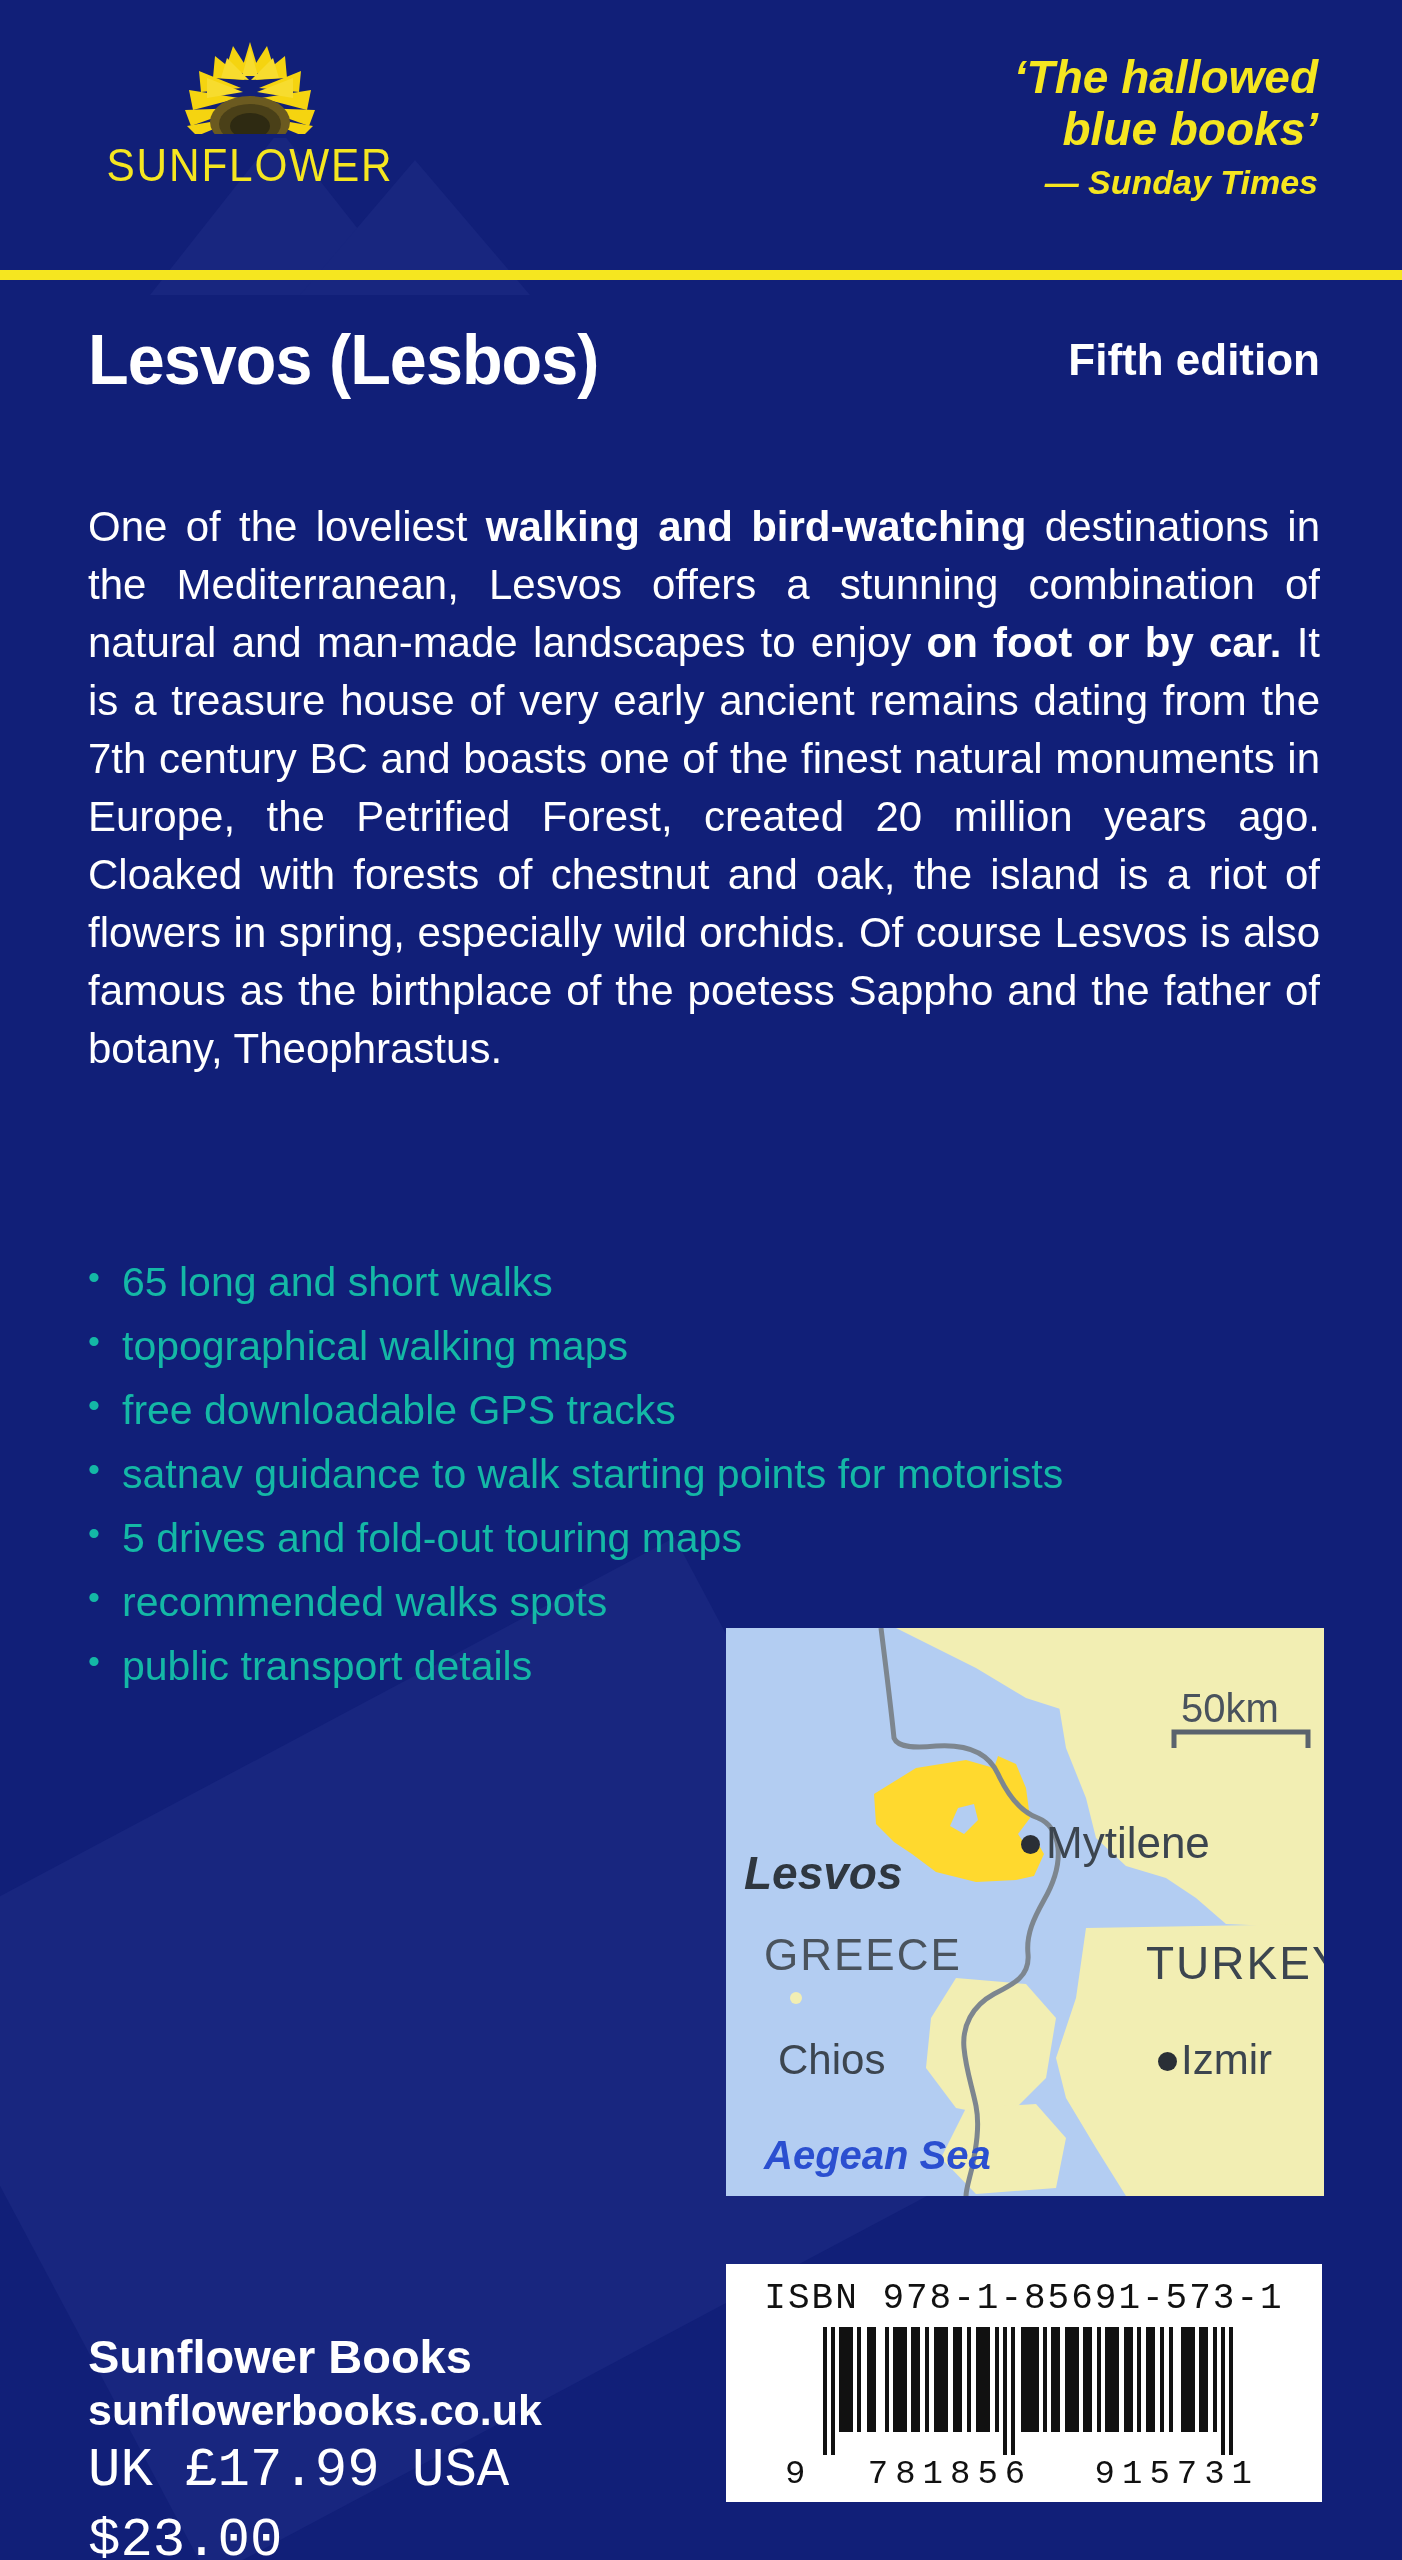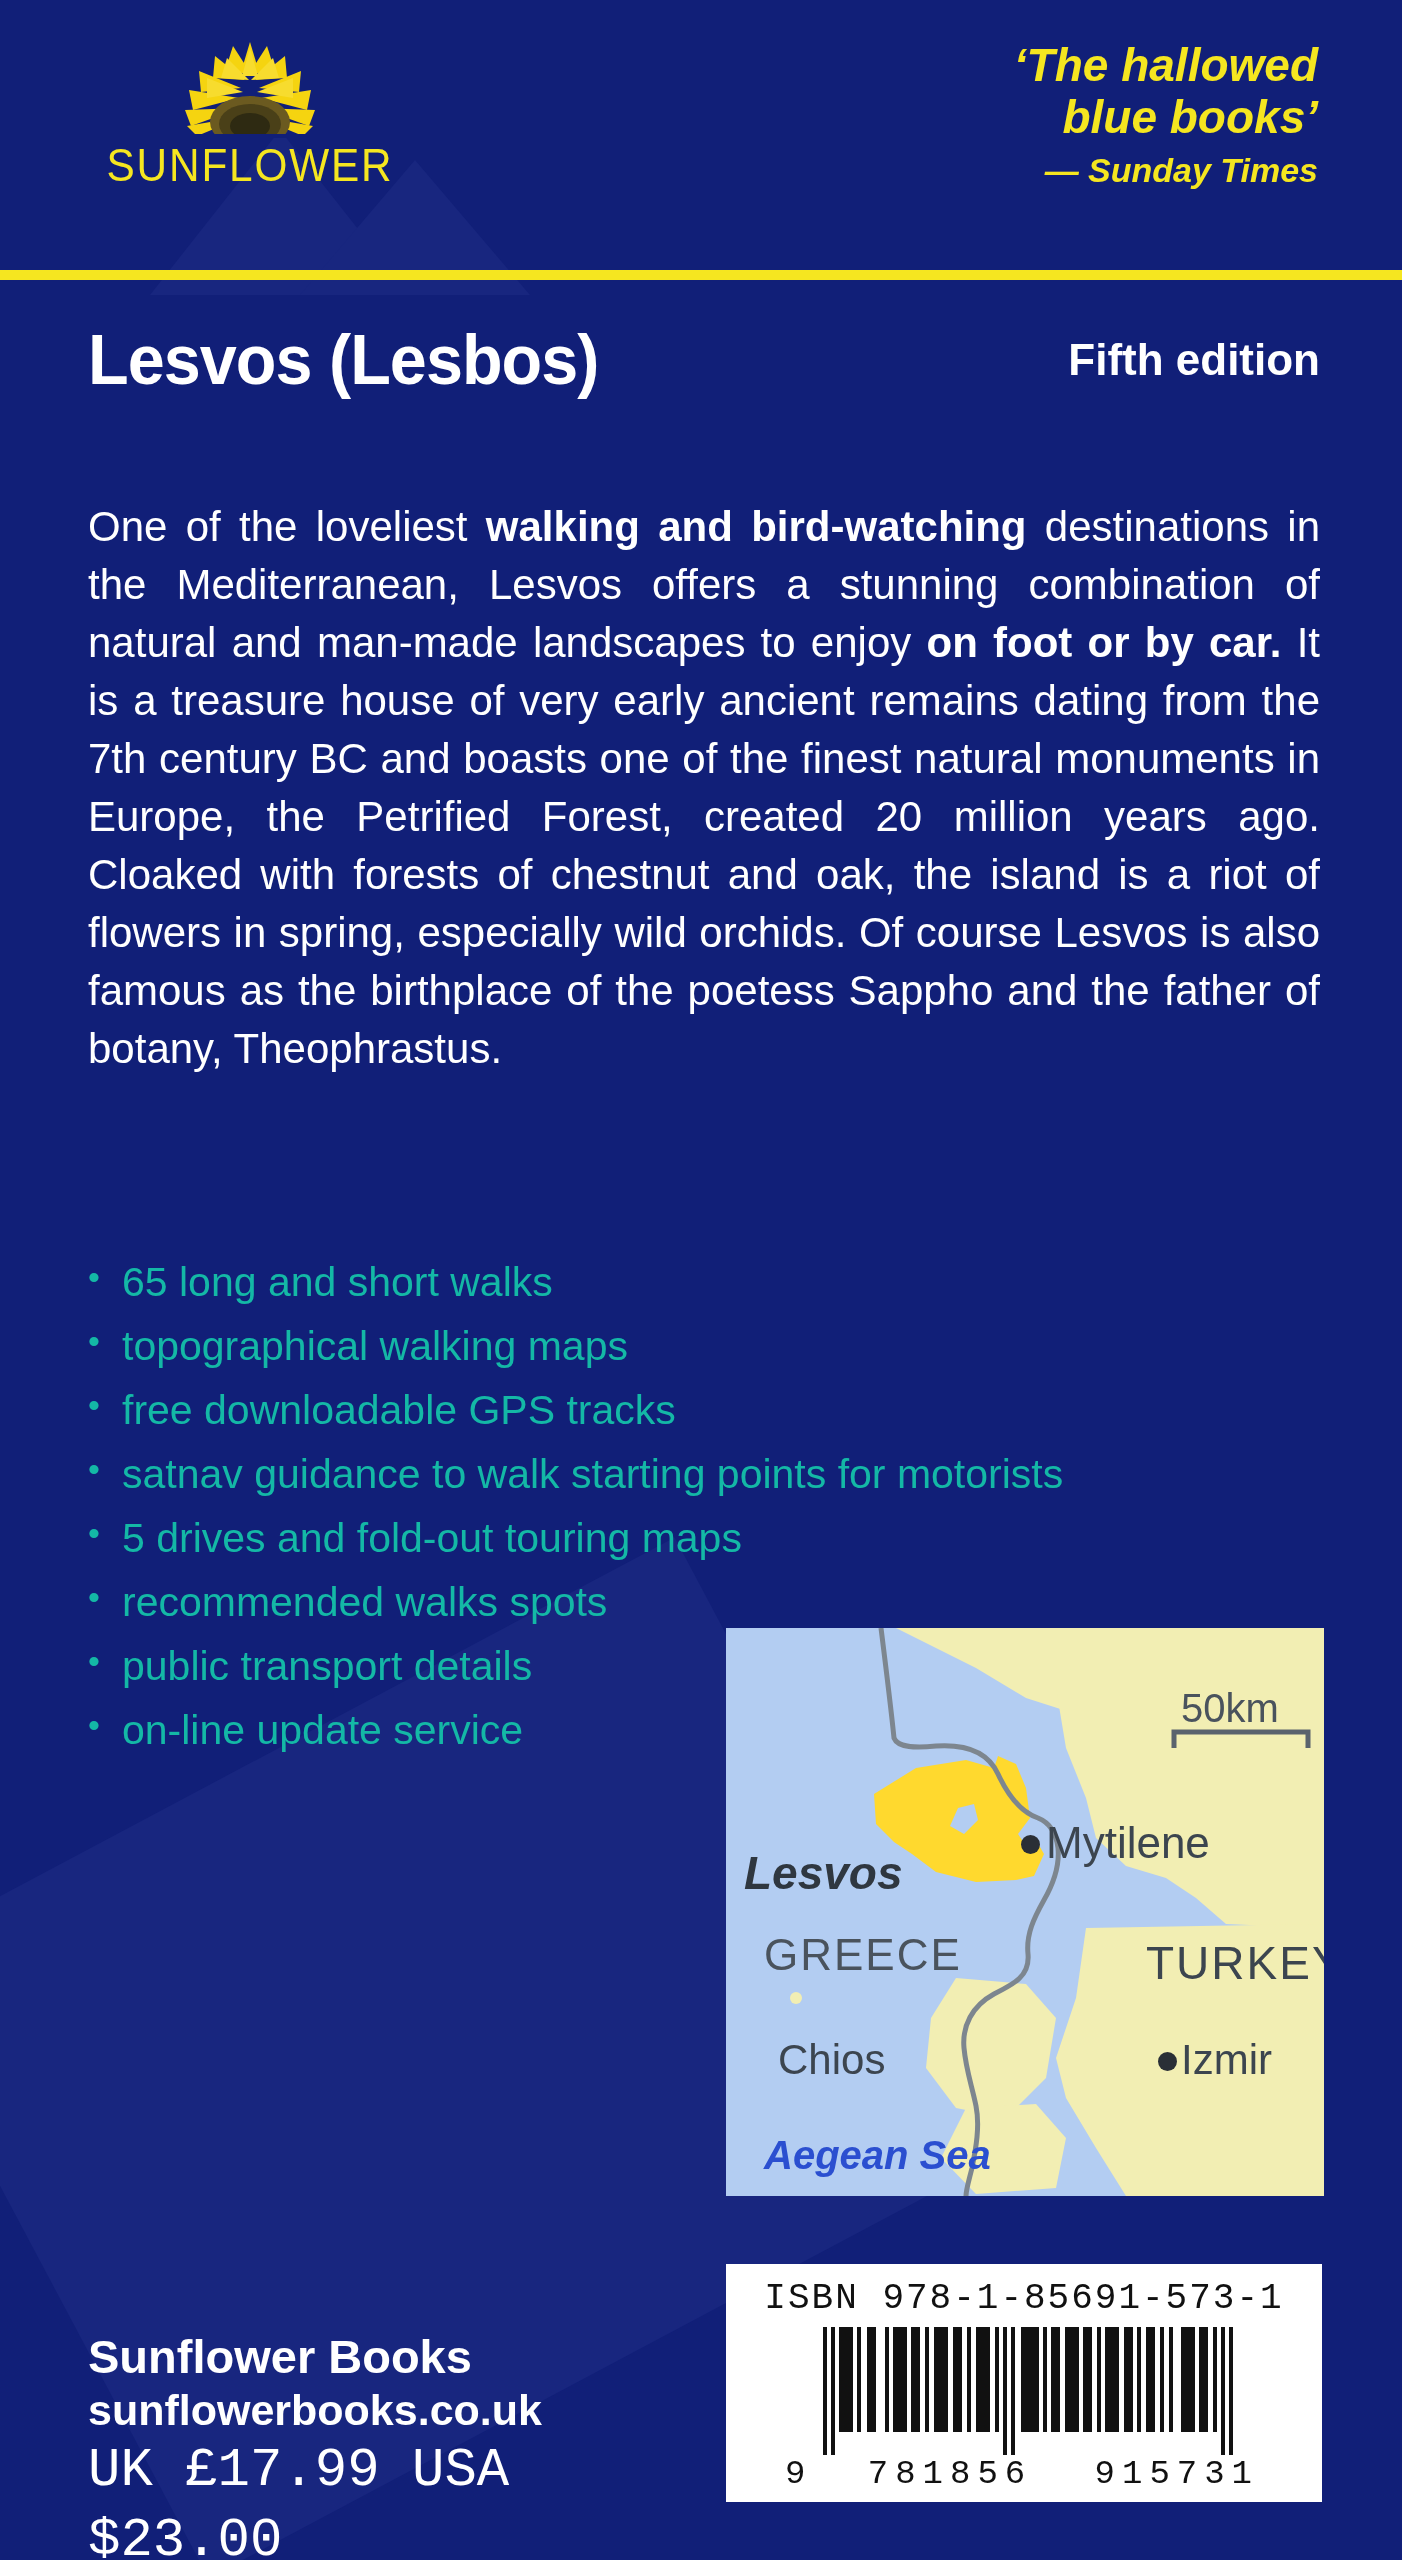--- a/index.html
+++ b/index.html
@@ -85,7 +85,7 @@
 
   .quote-block {
     position: absolute;
-    right: 84px; top: 40px;
+    right: 84px; top: 52px;
     width: 620px;
     text-align: right;
     color: #f5e620;

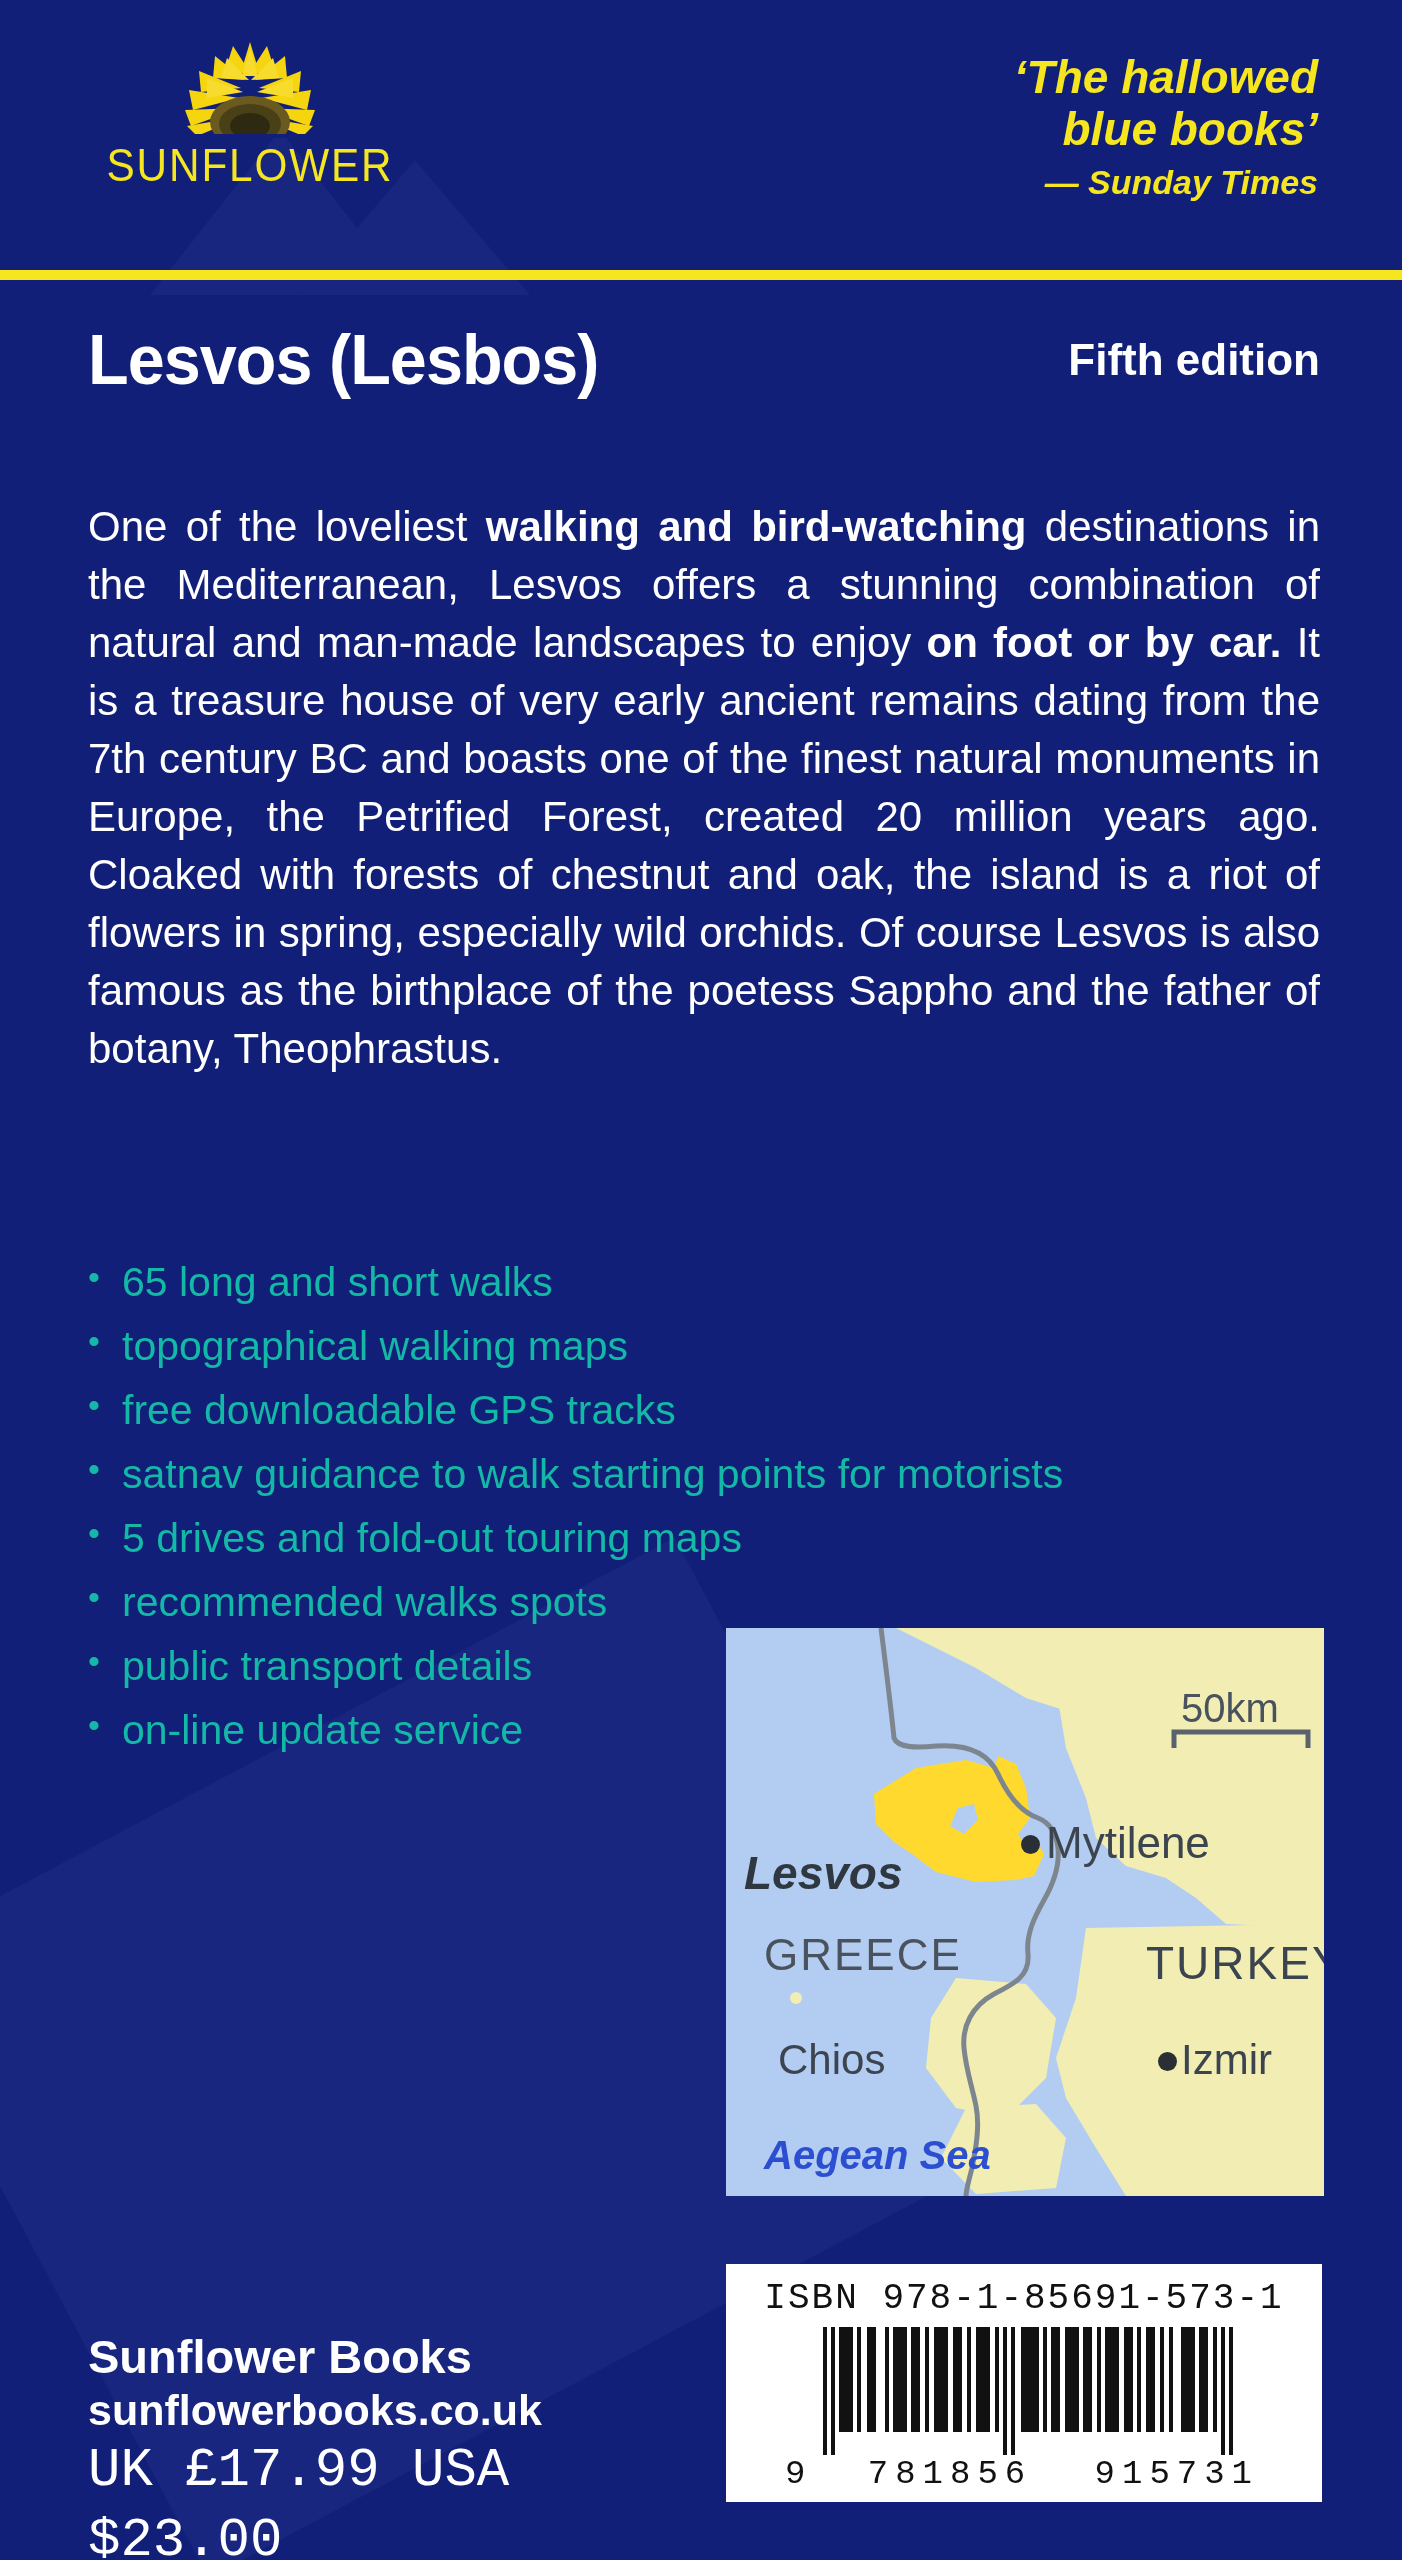--- a/index.html
+++ b/index.html
@@ -367,7 +367,6 @@
       <li>5 drives and fold-out touring maps</li>
       <li>recommended walks spots</li>
       <li>public transport details</li>
-      <li>on-line update service</li>
     </ul>
 
   <div class="map-inset">

